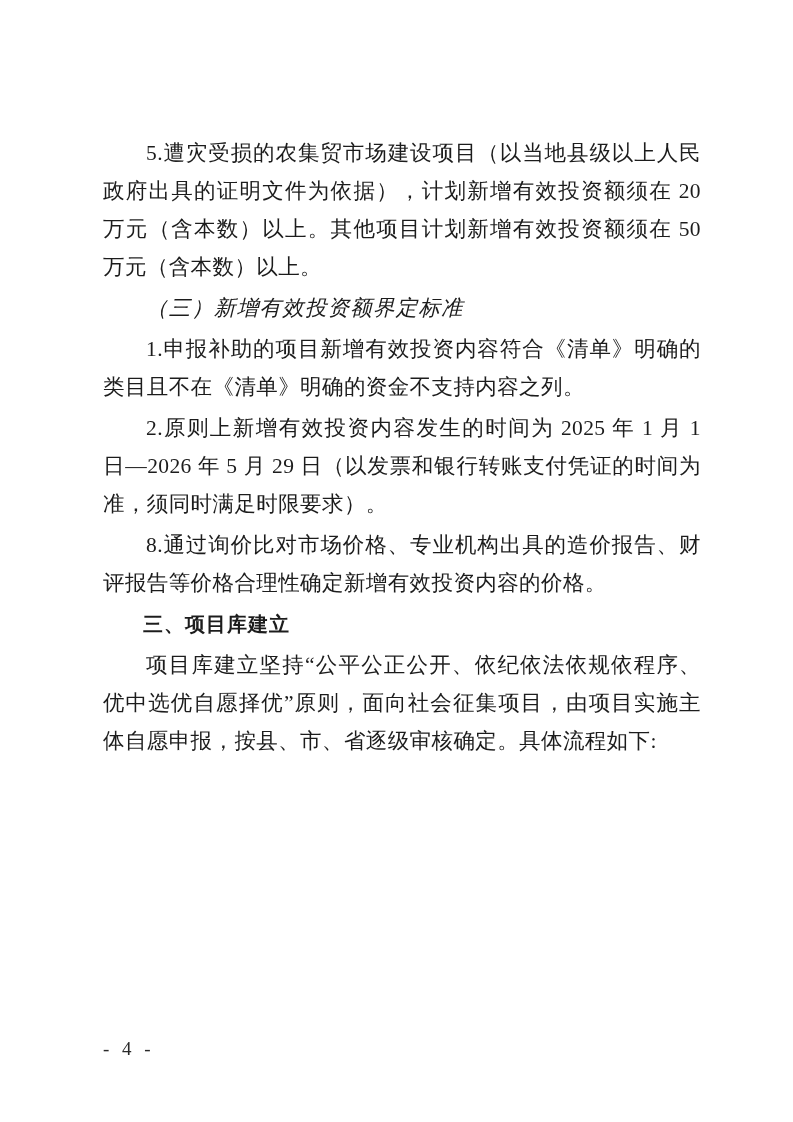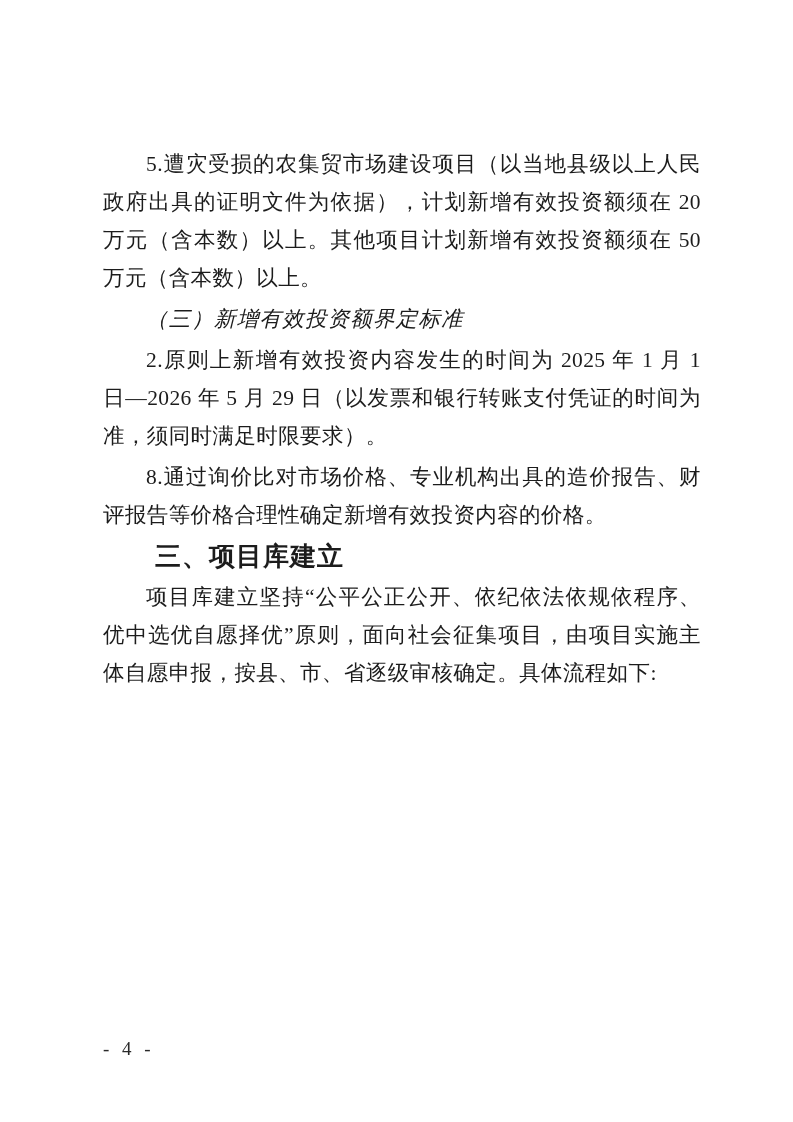--- a/index.html
+++ b/index.html
@@ -19,7 +19,7 @@
   .doc-body {
     position: absolute;
     left: 103px;
-    top: 145px;
+    top: 134px;
     width: 598px;
   }
   .para {

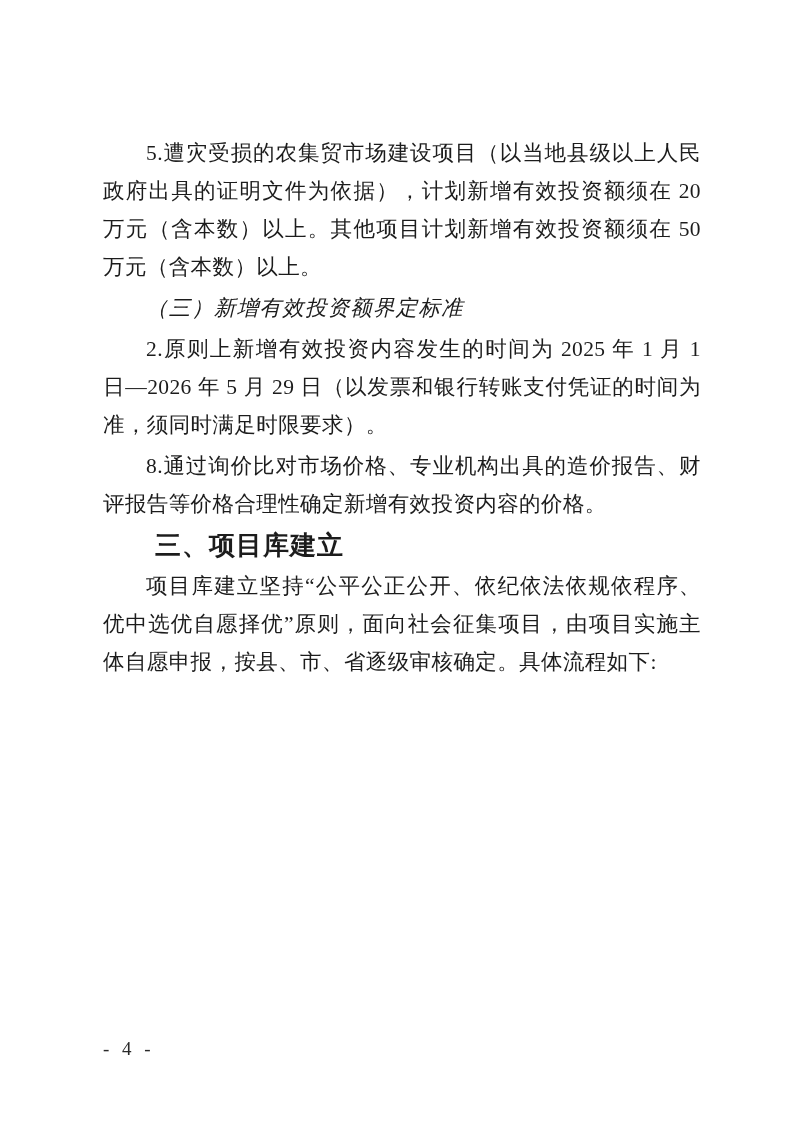--- a/index.html
+++ b/index.html
@@ -62,6 +62,7 @@
   <main class="doc-body">
       <p class="para body">5.遭灾受损的农集贸市场建设项目（以当地县级以上人民政府出具的证明文件为依据），计划新增有效投资额须在 20 万元（含本数）以上。其他项目计划新增有效投资额须在 50 万元（含本数）以上。</p>
       <p class="para heading-kaiti">（三）新增有效投资额界定标准</p>
+      <p class="para body">1.申报补助的项目新增有效投资内容符合《清单》明确的类目且不在《清单》明确的资金不支持内容之列。</p>
       <p class="para body">2.原则上新增有效投资内容发生的时间为 2025 年 1 月 1 日—2026 年 5 月 29 日（以发票和银行转账支付凭证的时间为准，须同时满足时限要求）。</p>
       <p class="para body">8.通过询价比对市场价格、专业机构出具的造价报告、财评报告等价格合理性确定新增有效投资内容的价格。</p>
       <p class="para heading-hei">三、项目库建立</p>

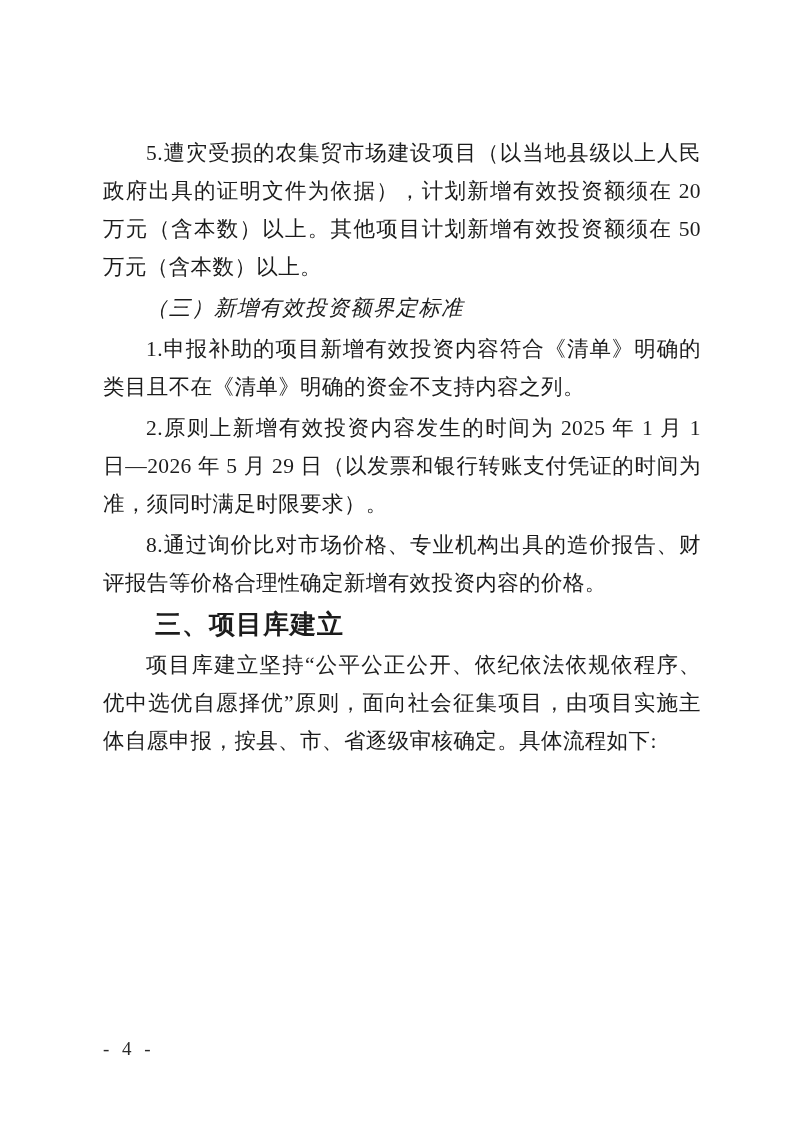--- a/index.html
+++ b/index.html
@@ -43,7 +43,7 @@
     font-weight: 700;
     font-family: "Liberation Sans", "DejaVu Sans", sans-serif;
     letter-spacing: 1px;
-    font-size: 26px;
+    font-size: 20px;
   }
   .page-footer {
     position: absolute;

